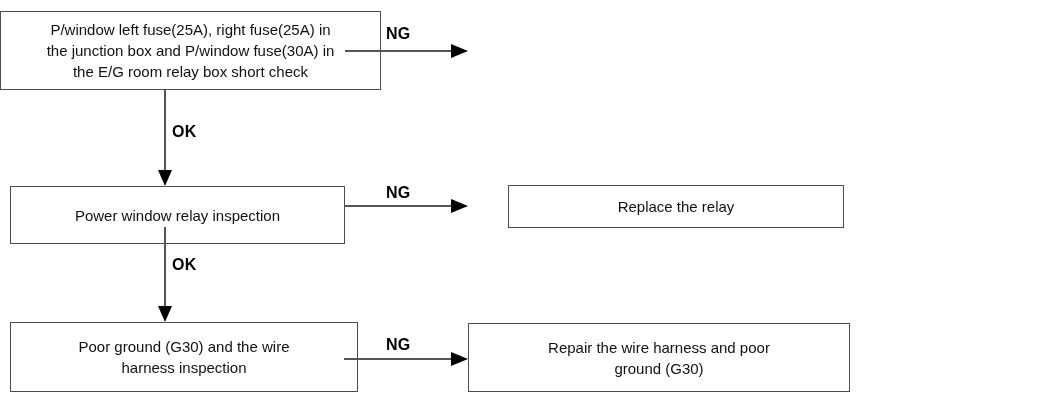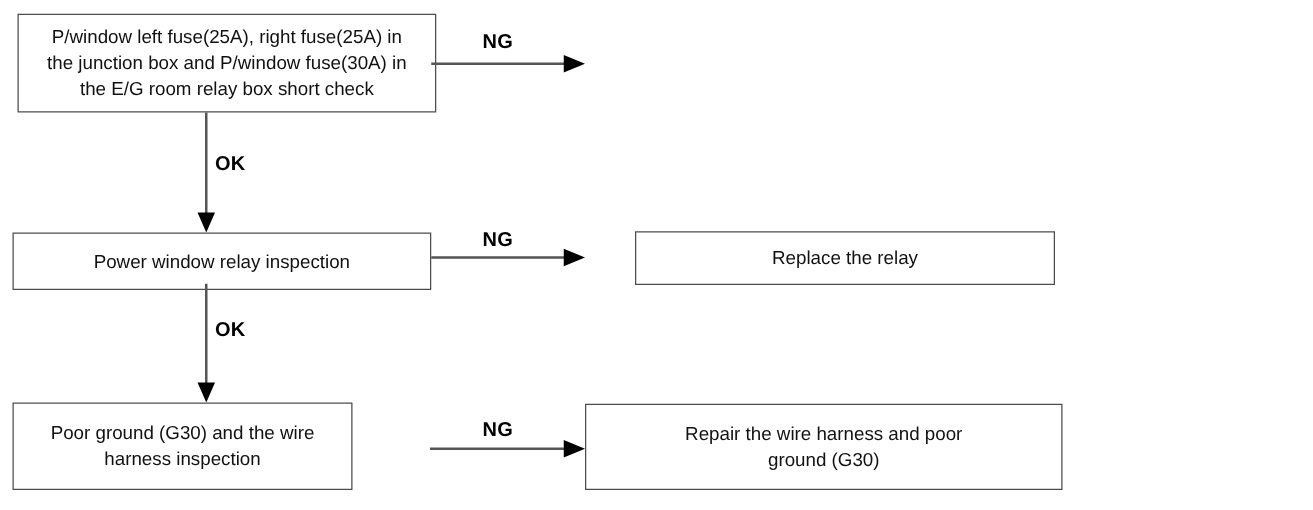--- a/index.html
+++ b/index.html
@@ -29,7 +29,7 @@
     padding: 0 6px;
   }
 
-  #box-check-fuse        { left: 14px;  top: 11px;  width: 335px; height: 79px; }
+  #box-check-fuse        { left: 0;  top: 11px;  width: 381px; height: 79px; }
   #box-replace-fuse      { left: 468px; top: 26px;  width: 336px; height: 45px; }
   #box-relay-inspection  { left: 10px;  top: 186px; width: 335px; height: 46px; }
   #box-replace-relay     { left: 468px; top: 185px; width: 336px; height: 43px; margin-left: 40px; }

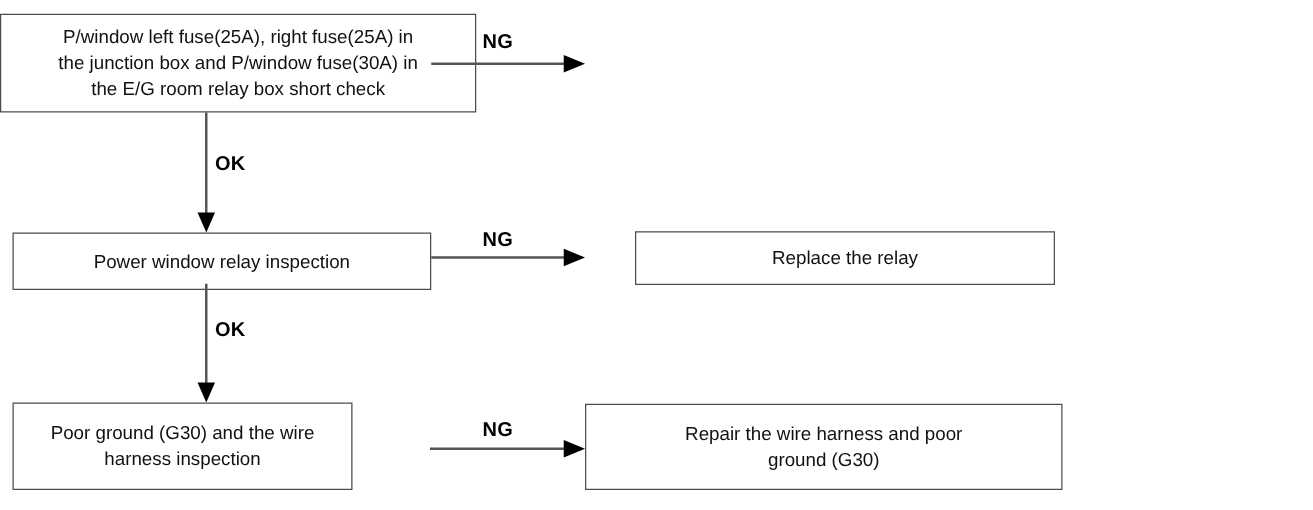--- a/index.html
+++ b/index.html
@@ -31,7 +31,7 @@
 
   #box-check-fuse        { left: 0;  top: 11px;  width: 381px; height: 79px; }
   #box-replace-fuse      { left: 468px; top: 26px;  width: 336px; height: 45px; }
-  #box-relay-inspection  { left: 10px;  top: 186px; width: 335px; height: 46px; }
+  #box-relay-inspection  { left: 10px;  top: 186px; width: 335px; height: 58px; }
   #box-replace-relay     { left: 468px; top: 185px; width: 336px; height: 43px; margin-left: 40px; }
   #box-ground-inspection { left: 10px;  top: 322px; width: 272px; height: 70px; }
   #box-repair-harness    { left: 468px; top: 323px; width: 382px; height: 69px; }

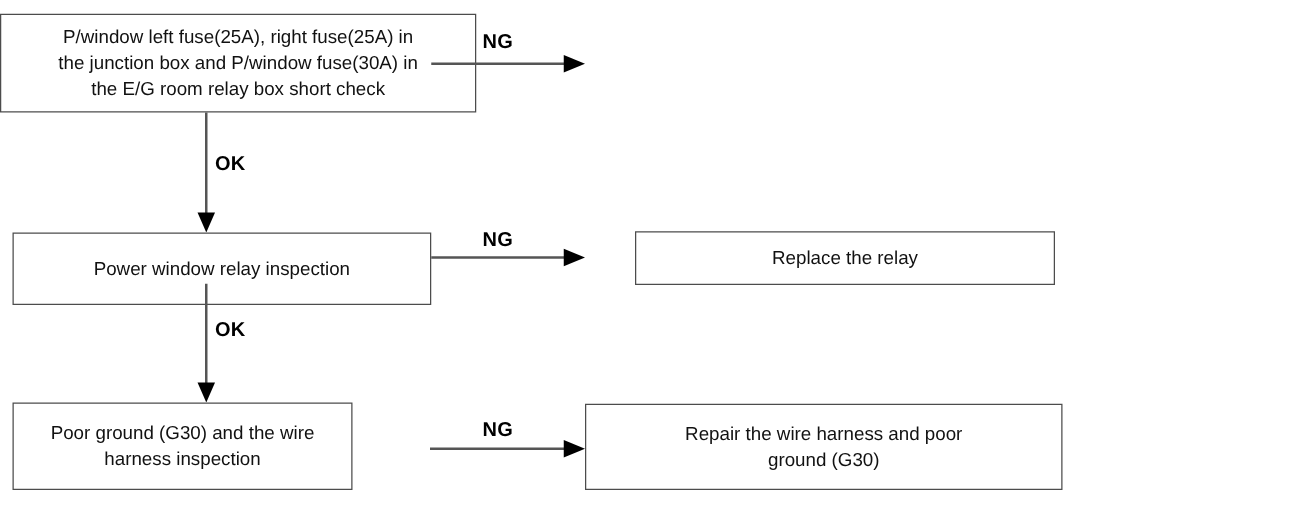--- a/index.html
+++ b/index.html
@@ -33,7 +33,7 @@
   #box-replace-fuse      { left: 468px; top: 26px;  width: 336px; height: 45px; }
   #box-relay-inspection  { left: 10px;  top: 186px; width: 335px; height: 58px; }
   #box-replace-relay     { left: 468px; top: 185px; width: 336px; height: 43px; margin-left: 40px; }
-  #box-ground-inspection { left: 10px;  top: 322px; width: 272px; height: 70px; }
+  #box-ground-inspection { left: 10px;  top: 322px; width: 348px; height: 70px; }
   #box-repair-harness    { left: 468px; top: 323px; width: 382px; height: 69px; }
 
   .h-line {

